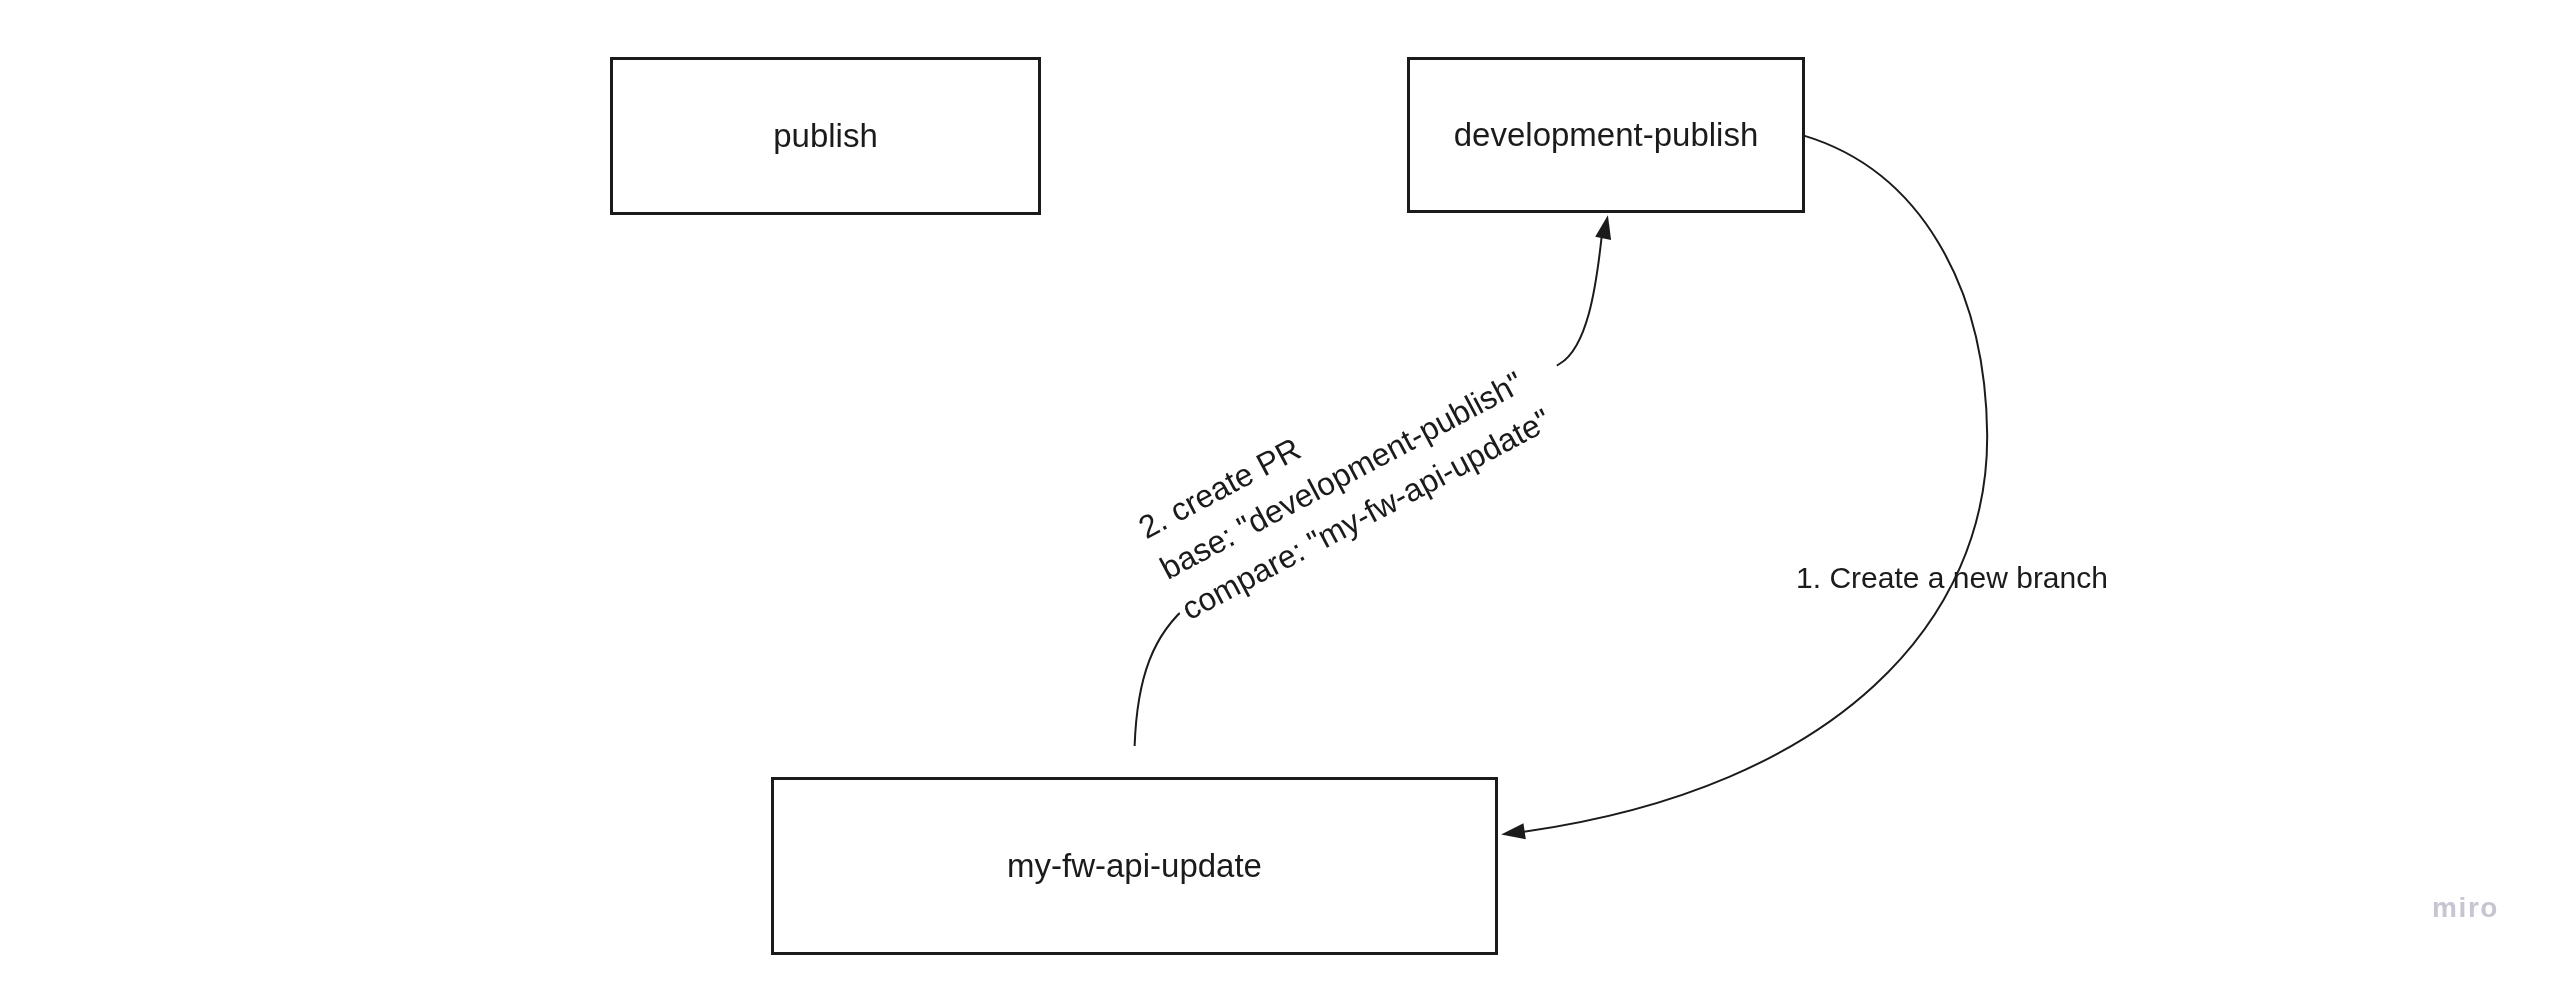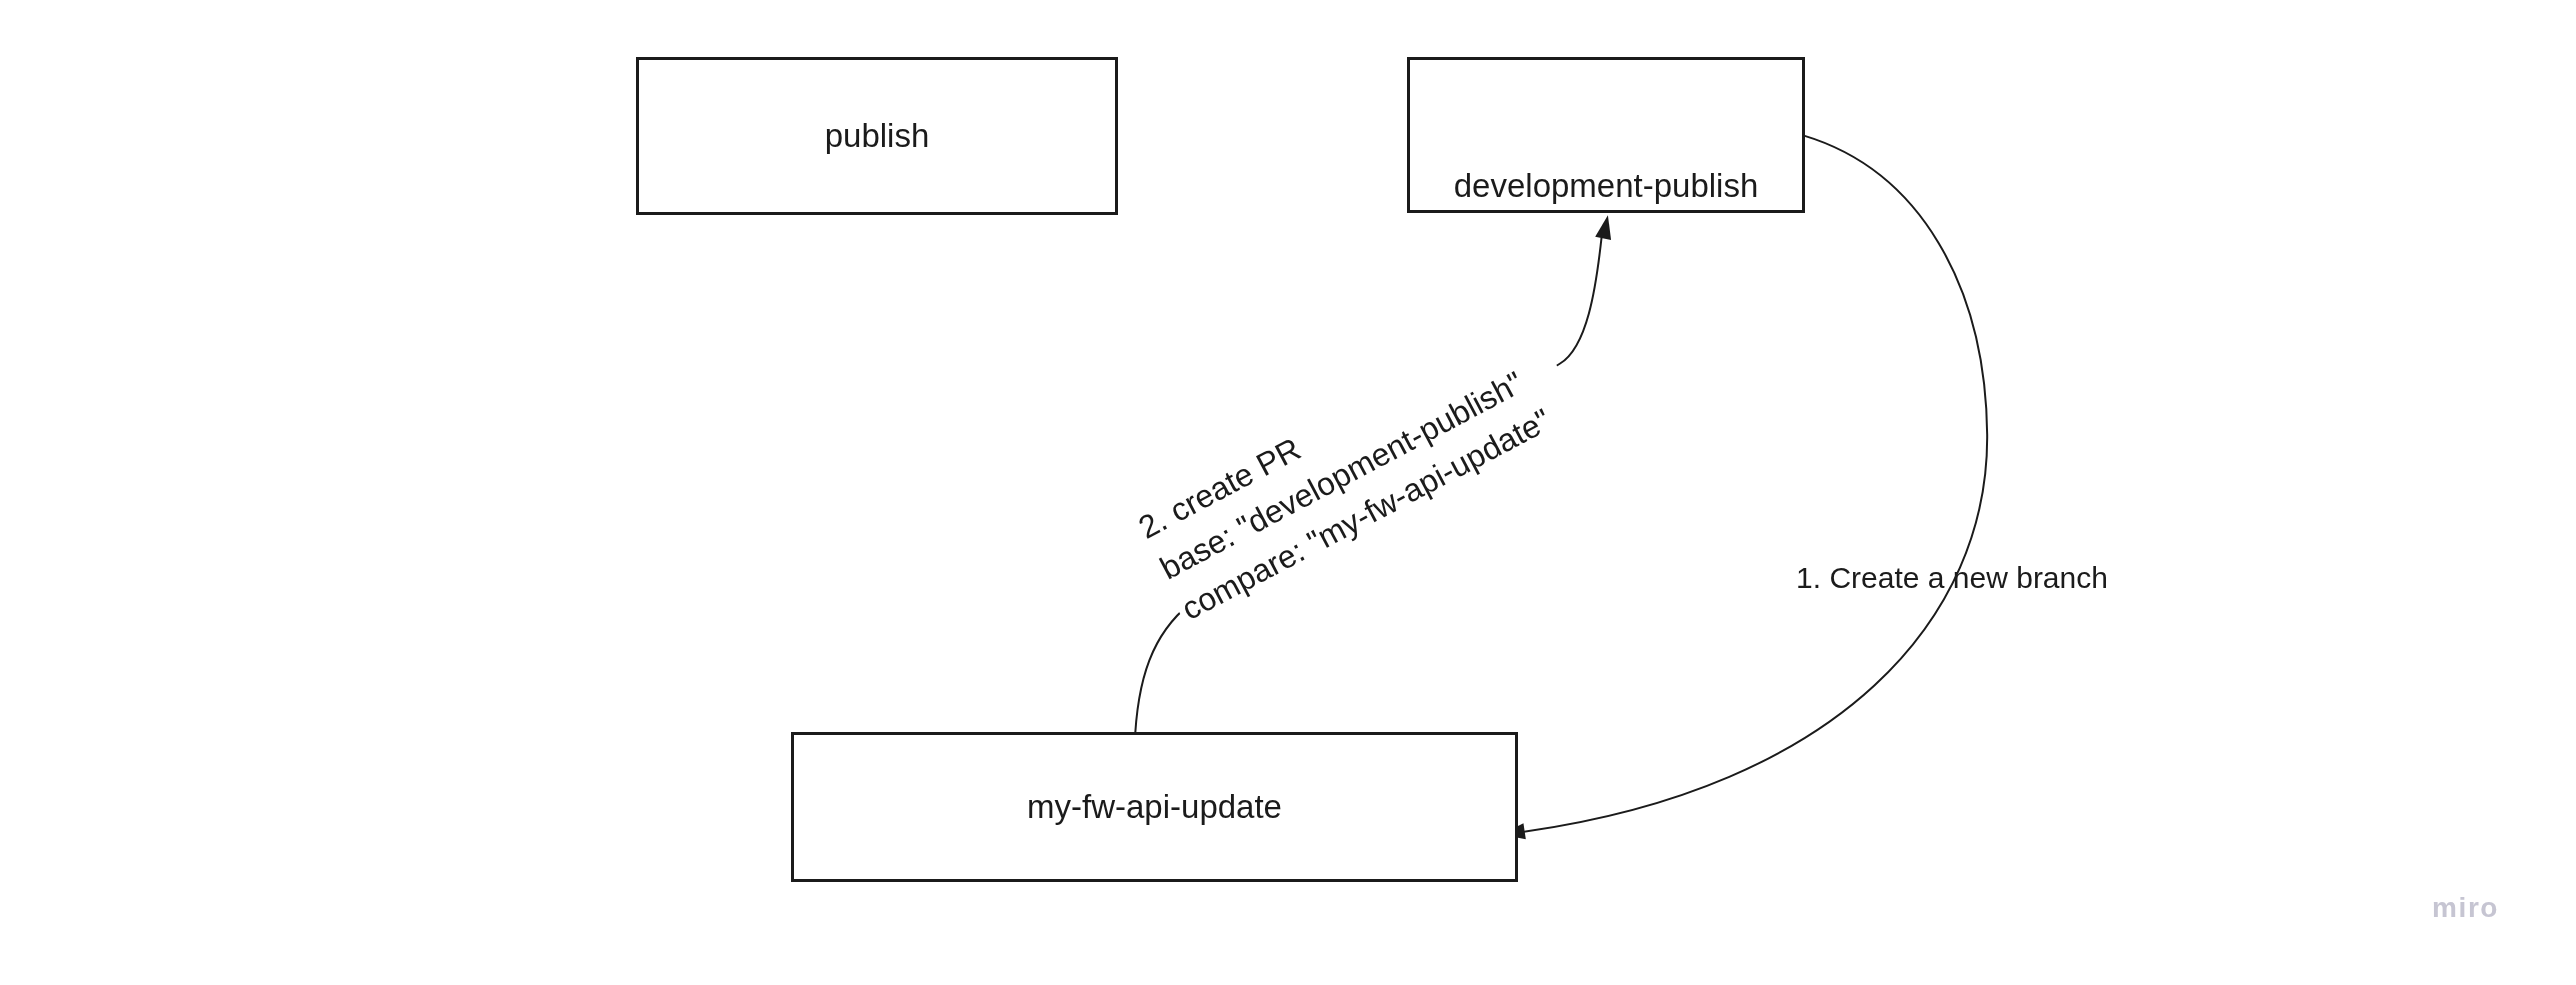--- a/index.html
+++ b/index.html
@@ -38,7 +38,7 @@
     color: var(--ink);
     white-space: nowrap;
   }
-  #shape-publish        { left: 610px;  top: 57px;  width: 482px; height: 158px; margin-left: 26px; }
+  #shape-publish        { left: 610px;  top: 57px;  width: 431px; height: 158px; }
   #shape-dev-publish    { left: 1407px; top: 57px;  width: 398px; height: 156px; align-items: flex-end; }
   #shape-my-fw          { left: 771px;  top: 732px; width: 727px; height: 150px; margin-left: 20px; }
 

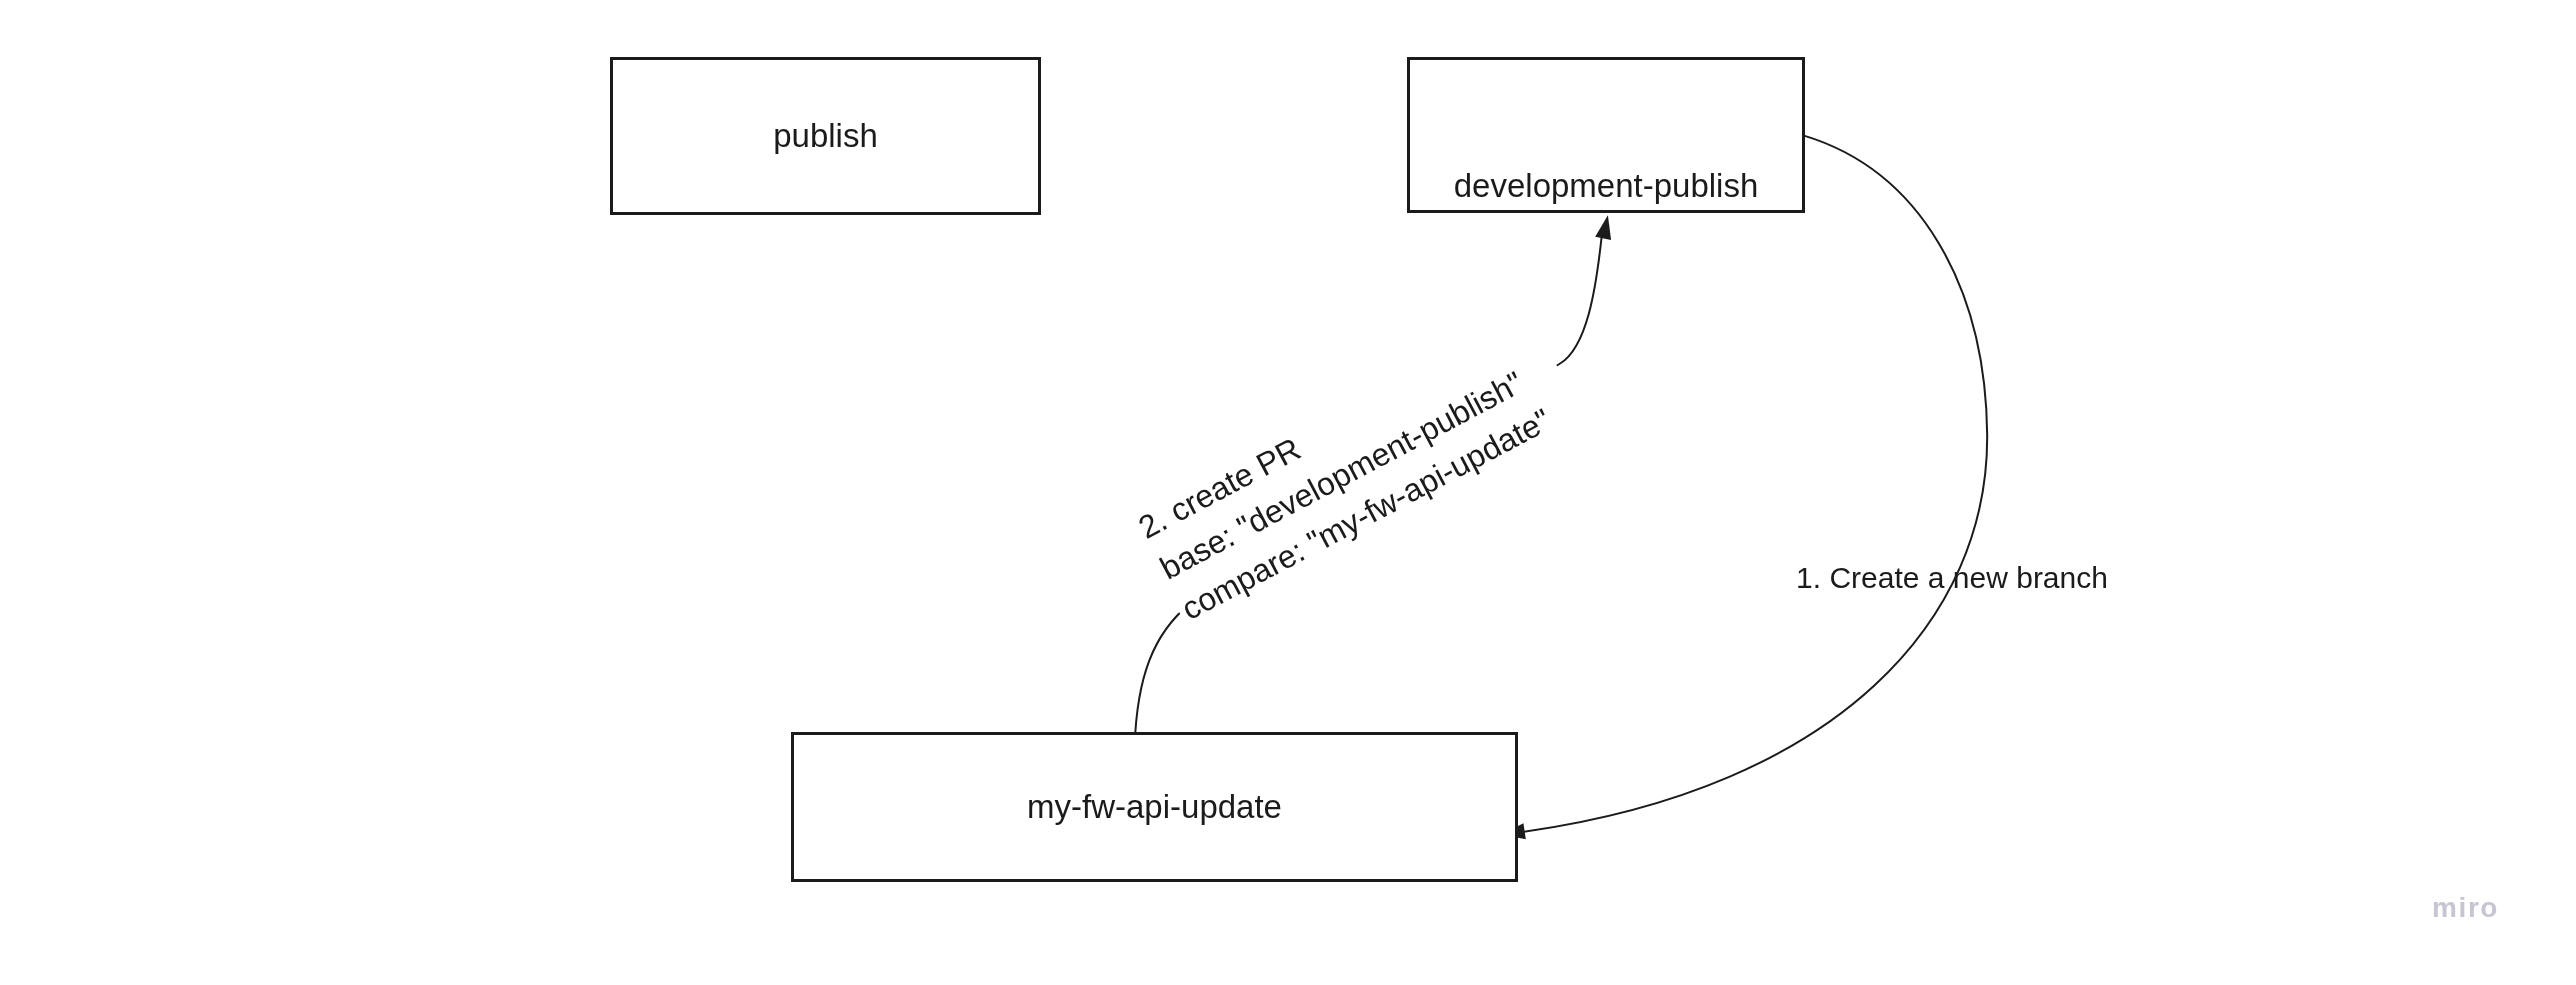--- a/index.html
+++ b/index.html
@@ -39,7 +39,7 @@
     white-space: nowrap;
   }
   #shape-publish        { left: 610px;  top: 57px;  width: 431px; height: 158px; }
-  #shape-dev-publish    { left: 1407px; top: 57px;  width: 398px; height: 156px; align-items: flex-end; }
+  #shape-dev-publish    { left: 1407px; top: 57px;  width: 398px; height: 156px; }
   #shape-my-fw          { left: 771px;  top: 732px; width: 727px; height: 150px; margin-left: 20px; }
 
   .edge-label {

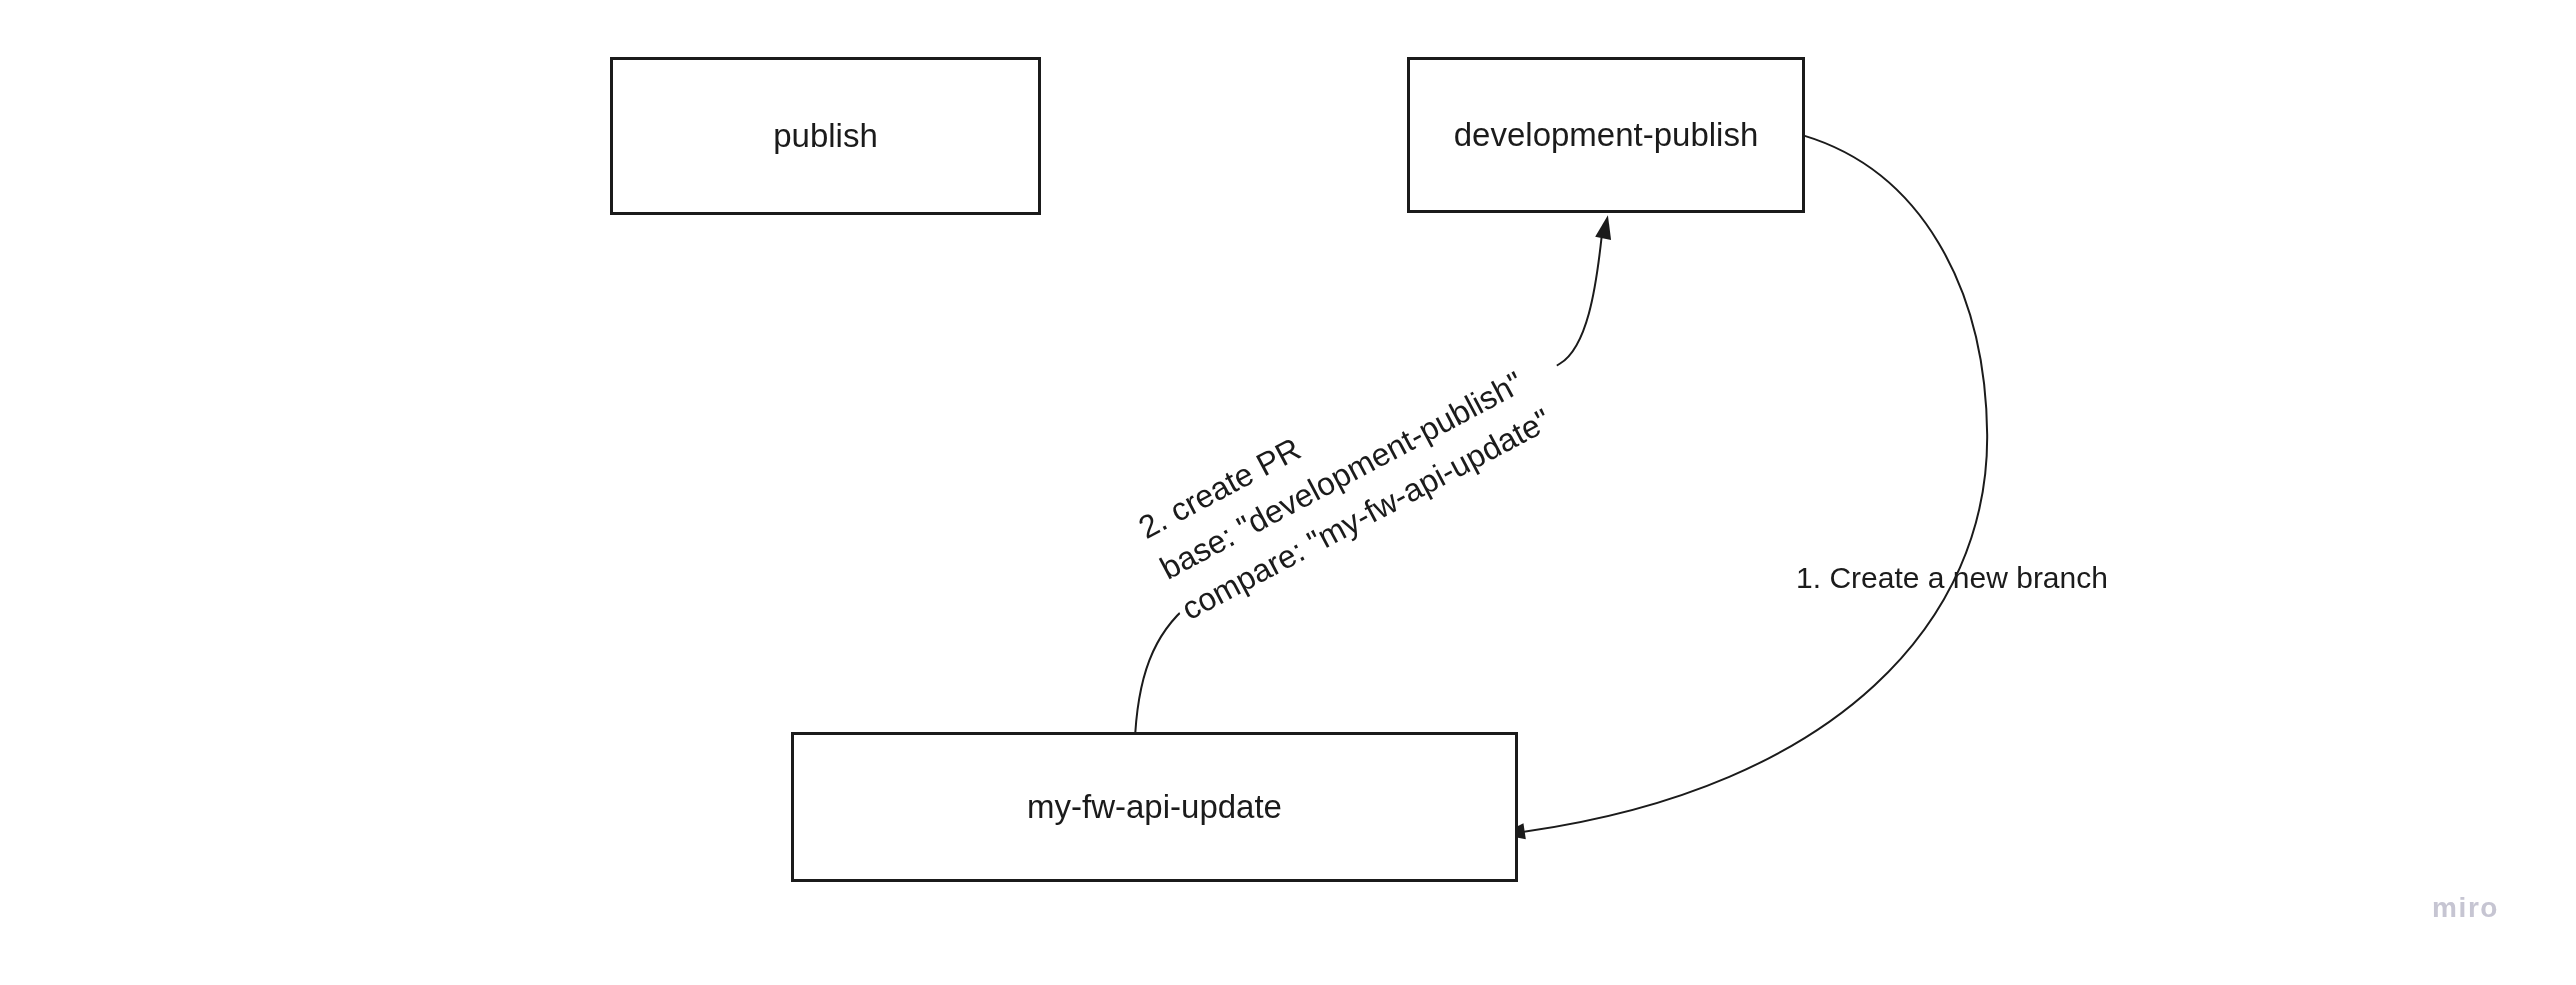--- a/index.html
+++ b/index.html
@@ -40,7 +40,7 @@
   }
   #shape-publish        { left: 610px;  top: 57px;  width: 431px; height: 158px; }
   #shape-dev-publish    { left: 1407px; top: 57px;  width: 398px; height: 156px; }
-  #shape-my-fw          { left: 771px;  top: 732px; width: 727px; height: 150px; margin-left: 20px; }
+  #shape-my-fw          { left: 771px;  top: 777px; width: 727px; height: 178px; }
 
   .edge-label {
     position: absolute;

